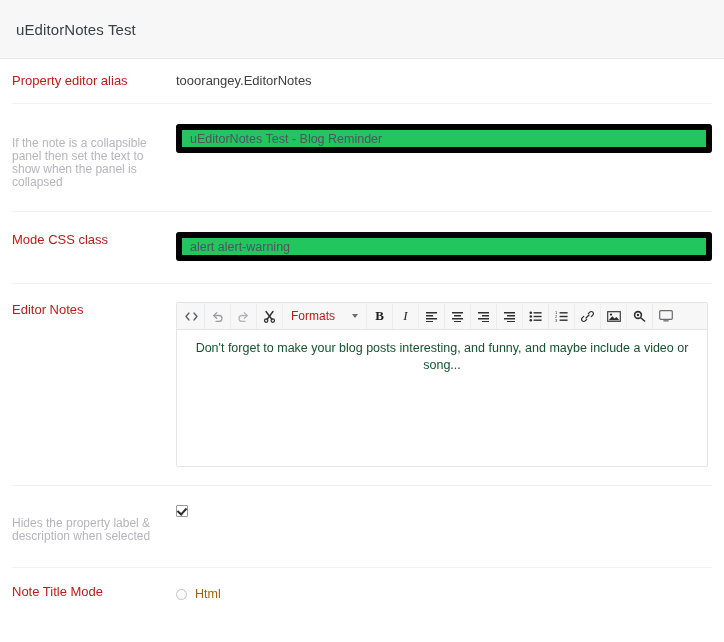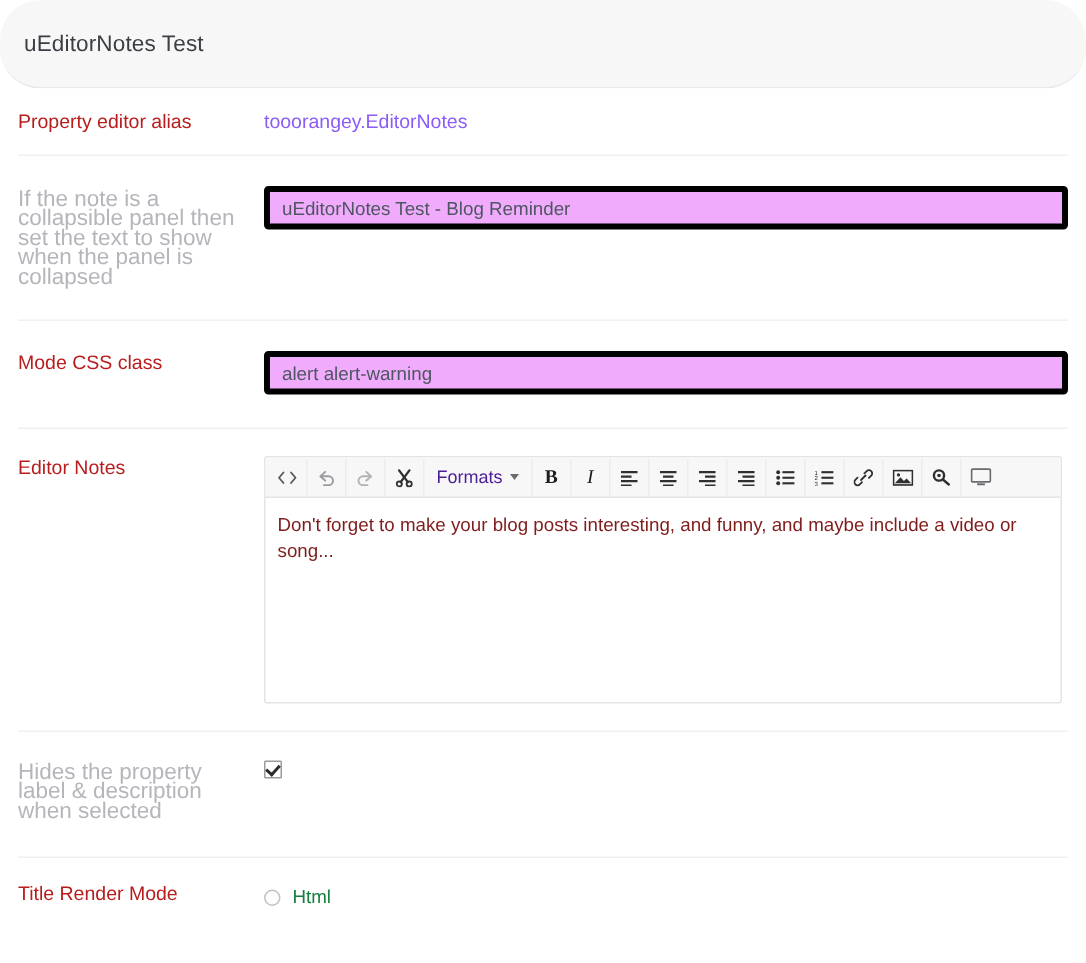--- a/index.html
+++ b/index.html
@@ -24,7 +24,6 @@
     display: flex;
     align-items: center;
     box-sizing: border-box;
-    border-radius: 27px;
   }
   .app-title {
     font-size: 15px;

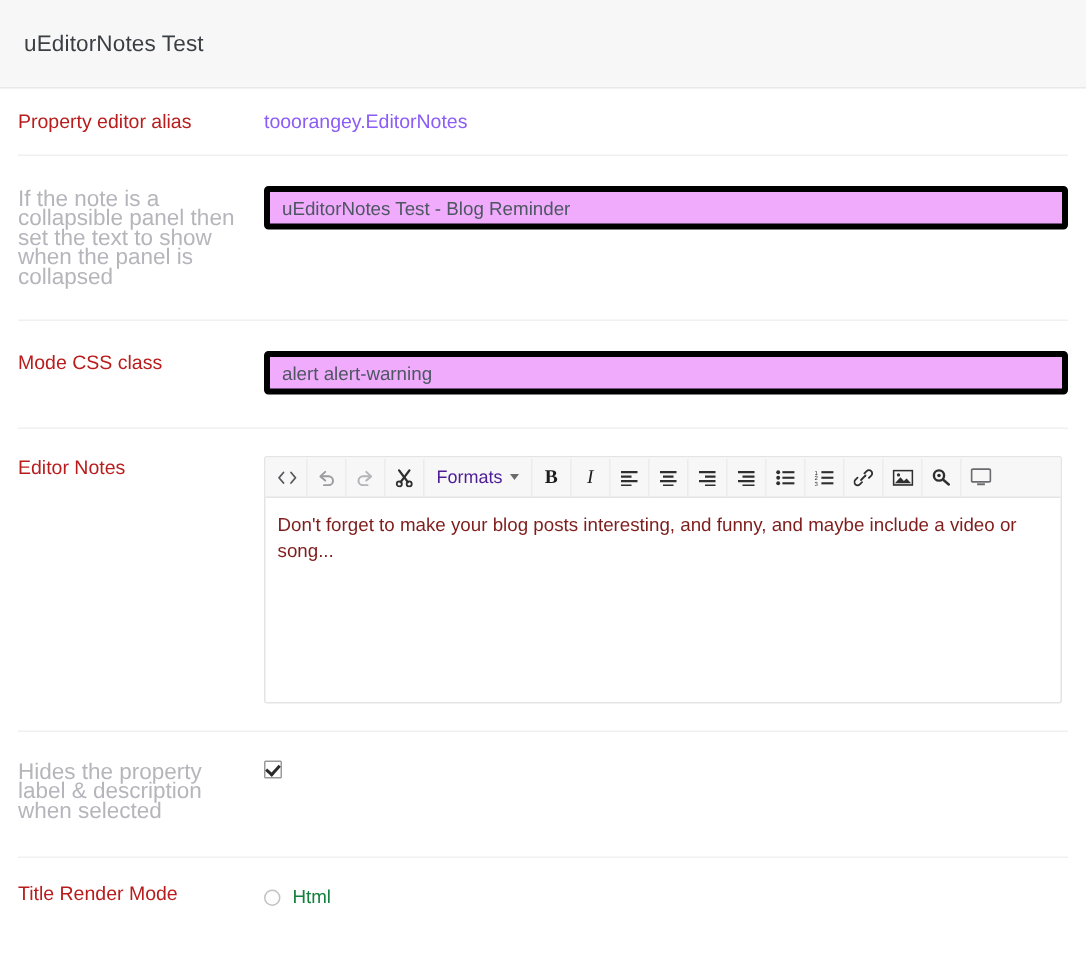--- a/index.html
+++ b/index.html
@@ -70,7 +70,7 @@
 
   .alias-text {
     font-size: 13px;
-    color: #8b5cf6;
+    color: #404040;
     line-height: 16px;
   }
 

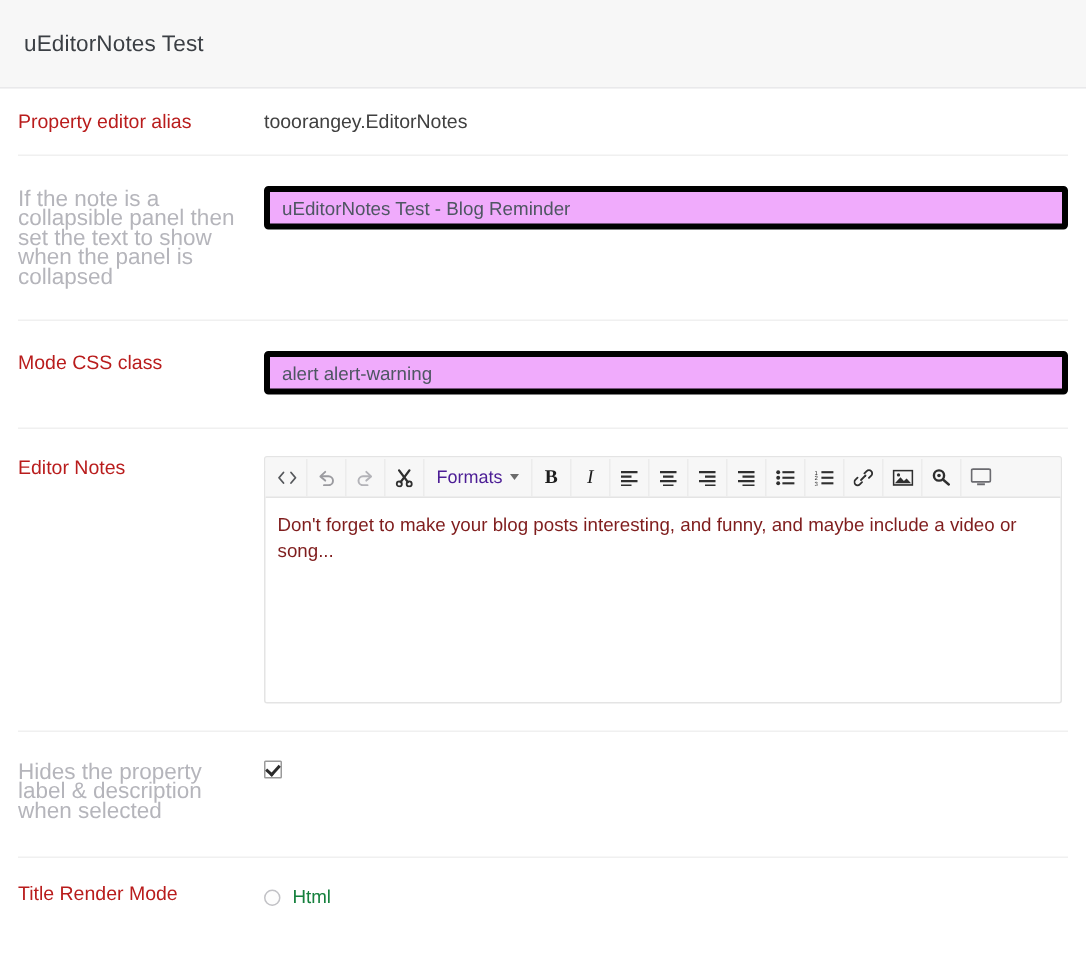--- a/index.html
+++ b/index.html
@@ -58,10 +58,10 @@
     line-height: 16px;
   }
   .prop-desc {
-    font-size: 15px;
+    font-size: 12px;
     color: #b5b5bb;
     line-height: 13px;
-    margin-top: 2px;
+    margin-top: 13px;
   }
   .prop-value-col {
     flex: 1 1 auto;

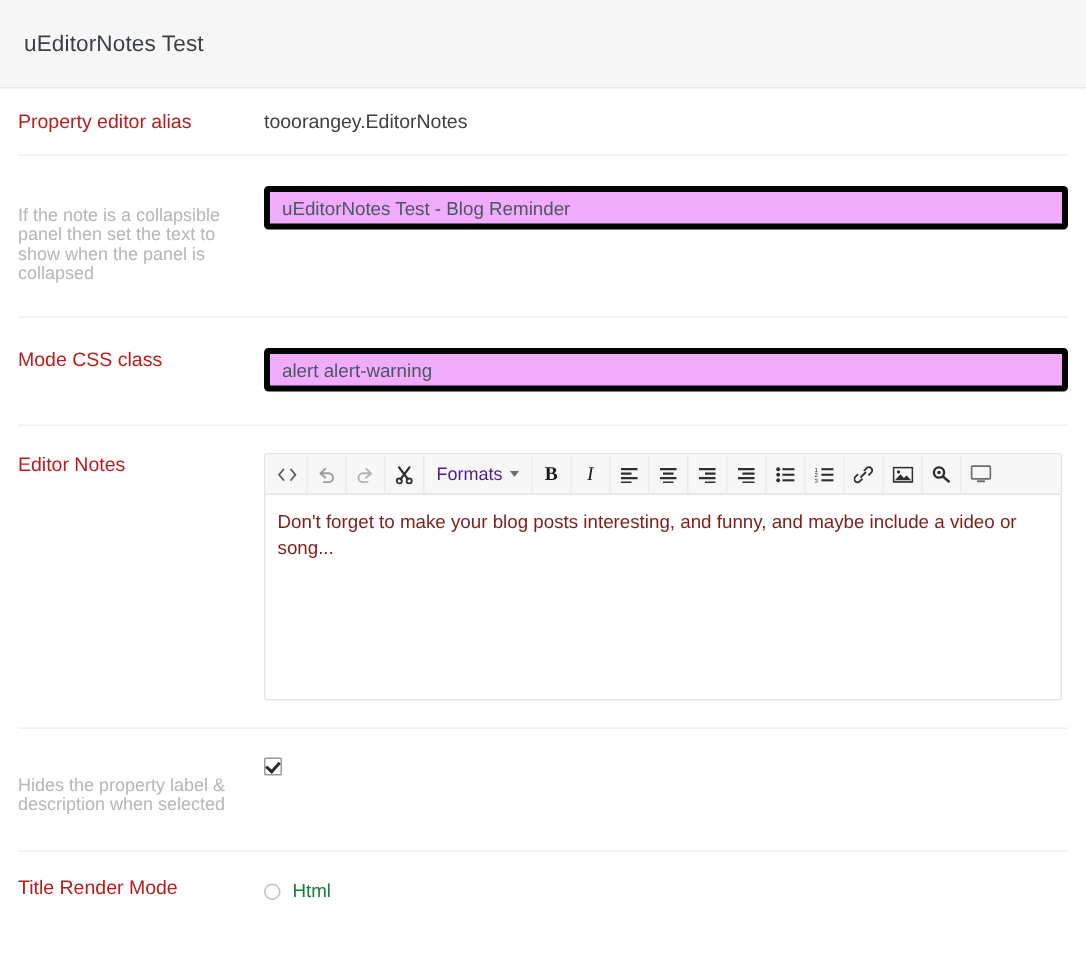--- a/index.html
+++ b/index.html
@@ -79,13 +79,13 @@
     width: 100%;
     height: 29px;
     box-sizing: border-box;
-    border: 4px solid #000000;
+    border: 6px solid #000000;
     border-radius: 3px;
     padding: 4px 8px;
     font-family: "Liberation Sans", sans-serif;
     font-size: 12.5px;
     color: #4e5662;
-    background: #f0abfc;
+    background: #22c55e;
     outline: none;
   }
   .text-input::placeholder { color: #b5b5bb; }

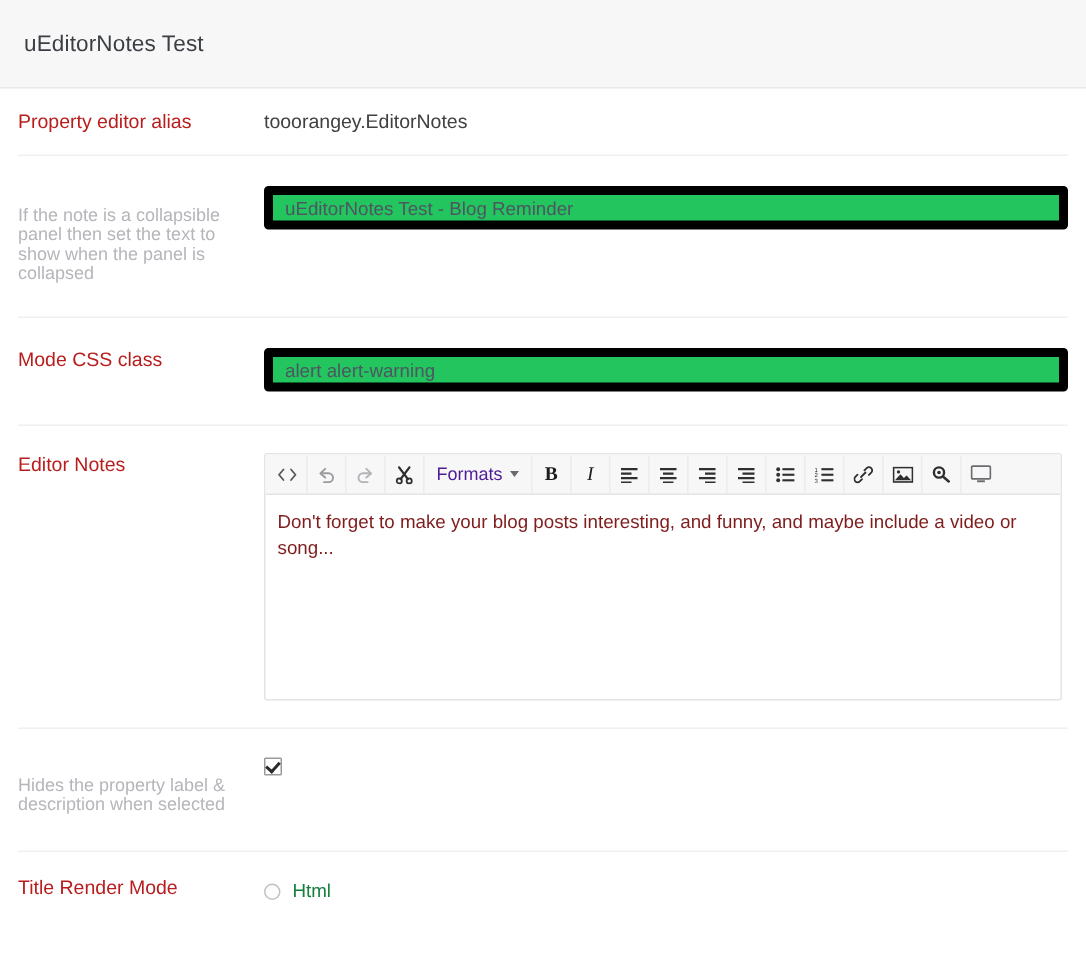--- a/index.html
+++ b/index.html
@@ -122,7 +122,8 @@
   .tb-btn.formats {
     padding: 0 8px;
     font-size: 12px;
-    color: #4c1d95;
+    color: #b91c1c;
+    gap: 12px;
   }
   .tb-btn svg { display: block; }
   .tb-bold { font-weight: bold; font-family: "Liberation Serif", serif; font-size: 13px; color:#1d1d1d;}

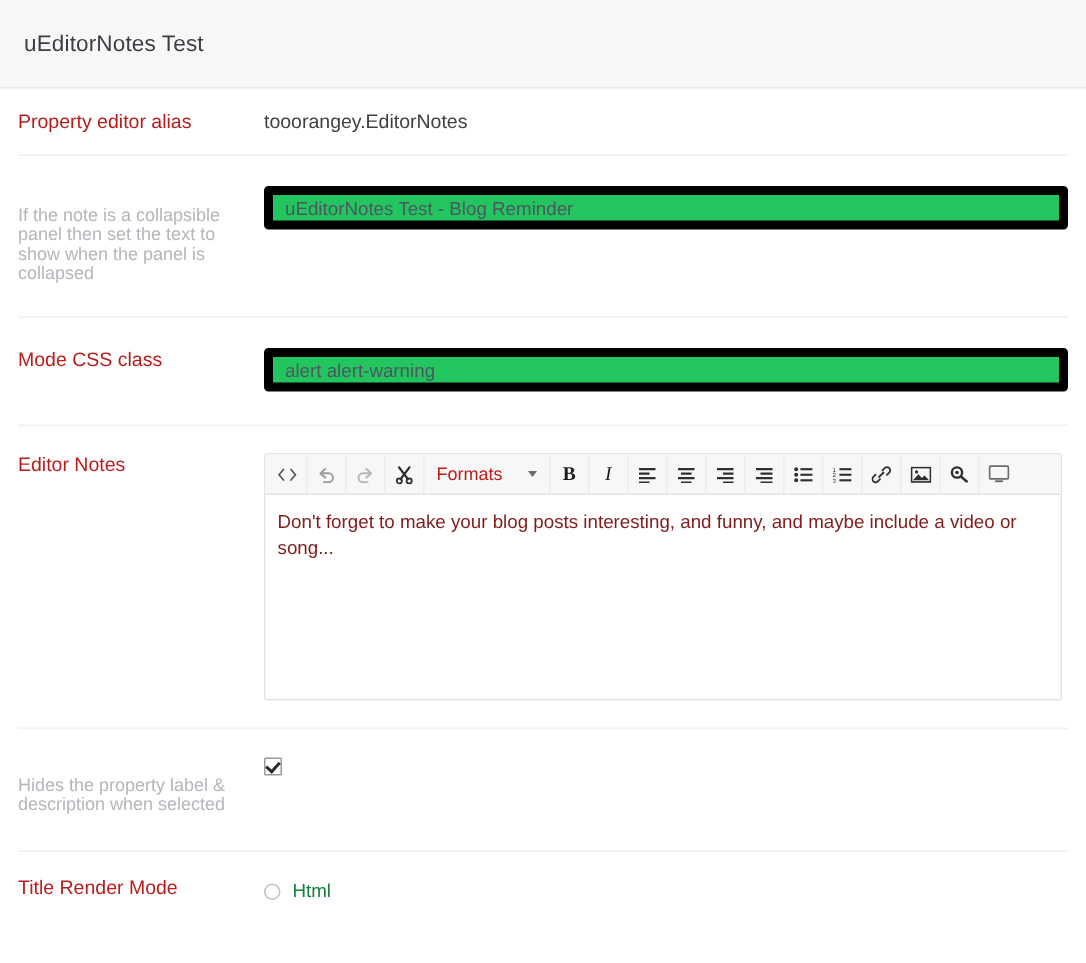--- a/index.html
+++ b/index.html
@@ -141,8 +141,9 @@
     padding: 10px 8px;
     box-sizing: border-box;
     font-size: 12.5px;
-    color: #7f1d1d;
+    color: #14532d;
     line-height: 17px;
+    text-align: center;
   }
 
   

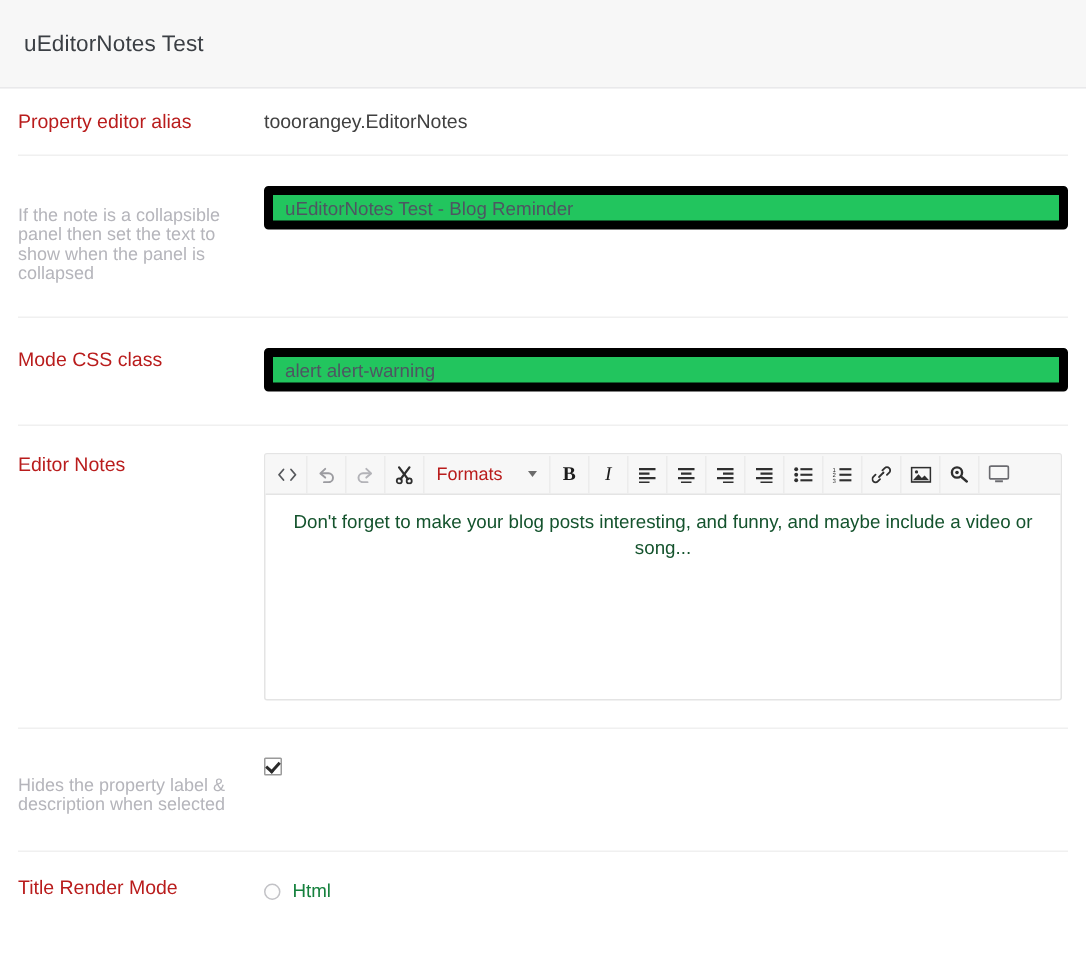--- a/index.html
+++ b/index.html
@@ -383,7 +383,7 @@
 
   <div class="prop-row no-border" style="padding:16px 0 6px 0;">
     <div class="prop-label-col">
-      <div class="prop-label">Title Render Mode</div>
+      <div class="prop-label">Note Title Mode</div>
 
     </div>
     <div class="prop-value-col">

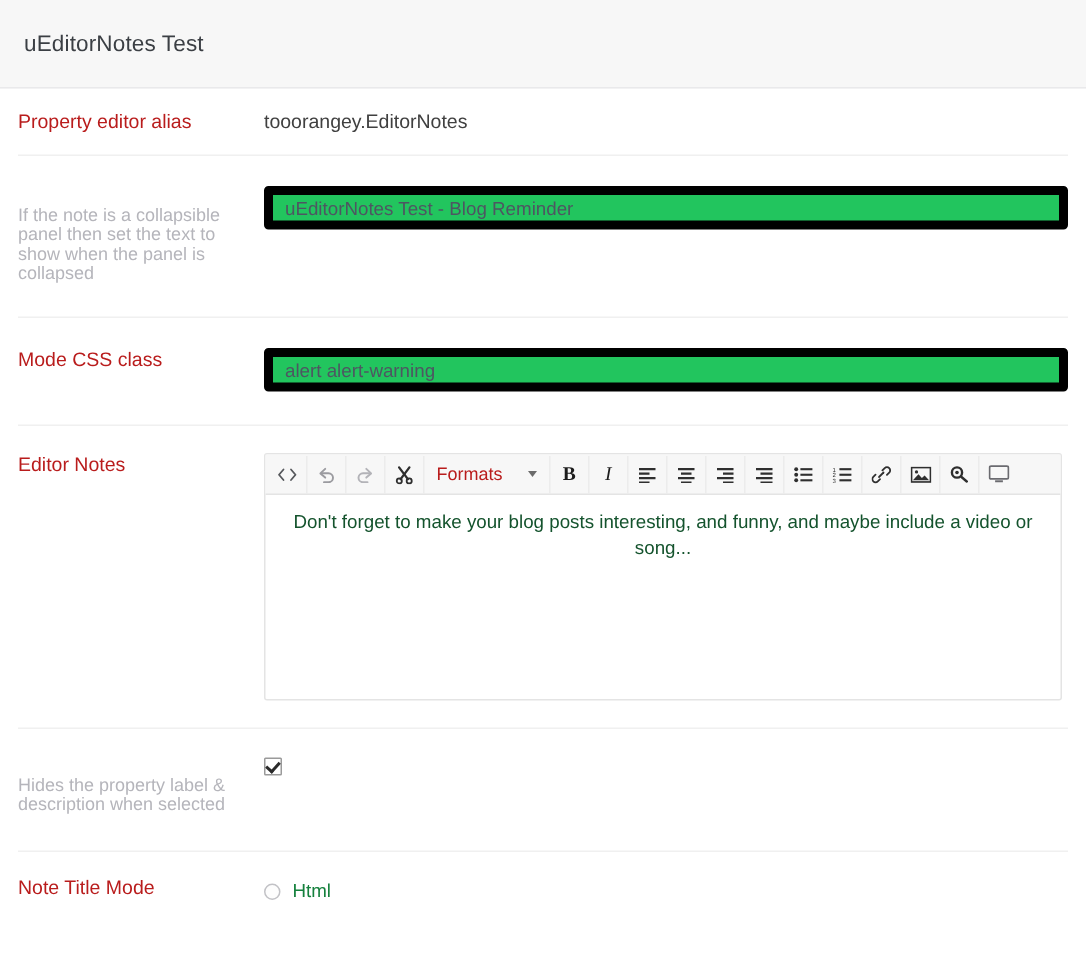--- a/index.html
+++ b/index.html
@@ -192,7 +192,7 @@
   }
   .radio-label {
     font-size: 12.5px;
-    color: #15803d;
+    color: #a16207;
   }
 </style>
 </head>

